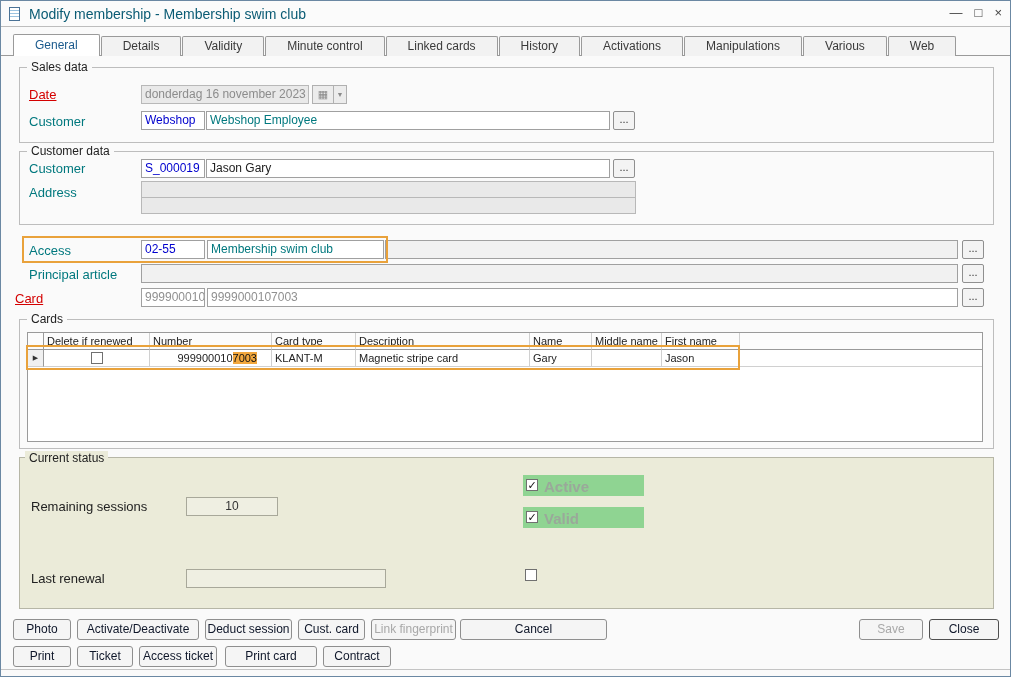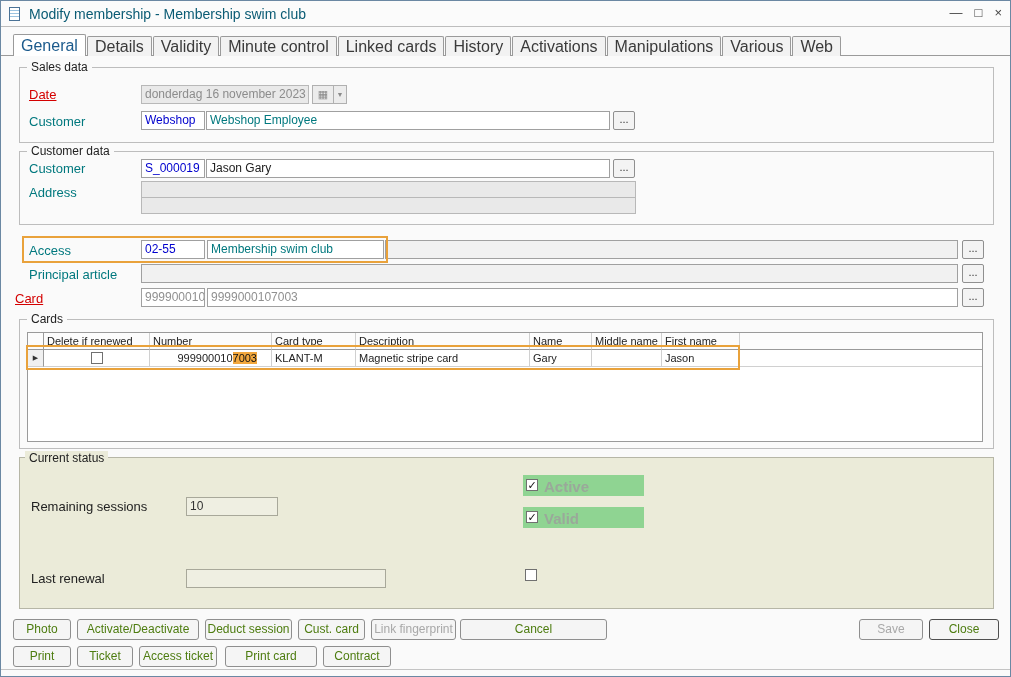--- a/index.html
+++ b/index.html
@@ -17,8 +17,8 @@
 
   
   .tabs { position:absolute; left:12px; top:33px; display:flex; align-items:flex-end; z-index:3; }
-  .tab { height:20px; line-height:19px; padding:0 7px; background:#f2f2f2; border:1px solid #9a9a9a;
-         border-bottom:none; margin-right:1px; color:#3a3a3a; font-size:16px; border-radius:2px 2px 0 0; }
+  .tab { height:20px; line-height:19px; padding:0 21px; background:#f2f2f2; border:1px solid #9a9a9a;
+         border-bottom:none; margin-right:1px; color:#3a3a3a; font-size:12px; border-radius:2px 2px 0 0; }
   .tab.active { height:22px; line-height:21px; background:#fff; color:#1b5a8c; position:relative; z-index:4; }
   .tabline { position:absolute; left:0; top:54px; width:100%; height:1px; background:#9a9a9a; z-index:2; }
 

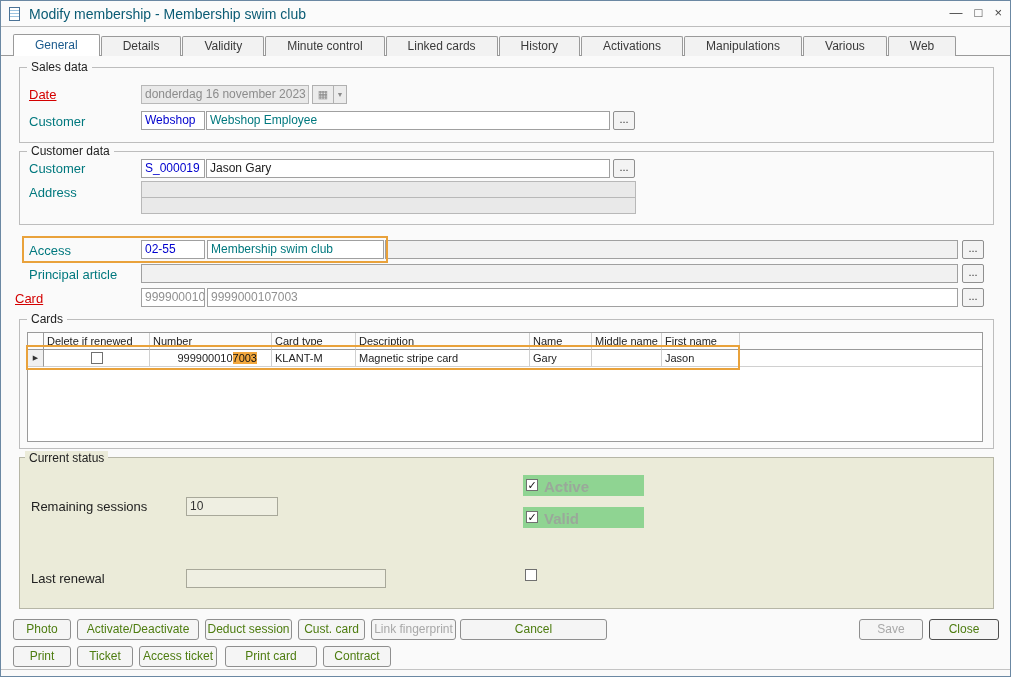--- a/index.html
+++ b/index.html
@@ -58,7 +58,7 @@
   .status-box { background:#ebebd9; border-color:#b6b6a6; }
   .status-legend { background:#ebebd9; }
   .sfield { position:absolute; height:19px; border:1px solid #a8a89a; background:#efefe2; line-height:17px;
-            padding:0 3px; font-size:12px; color:#333; }
+            padding:0 3px; font-size:12px; color:#333;text-align:center; }
   .green-pill { position:absolute; background:#8fd492; height:21px; }
   .big-label { position:absolute; font-weight:bold; font-size:15px; color:#9aa89a; white-space:nowrap; }
   .big-label.cancel { color:#a8a8a8; }

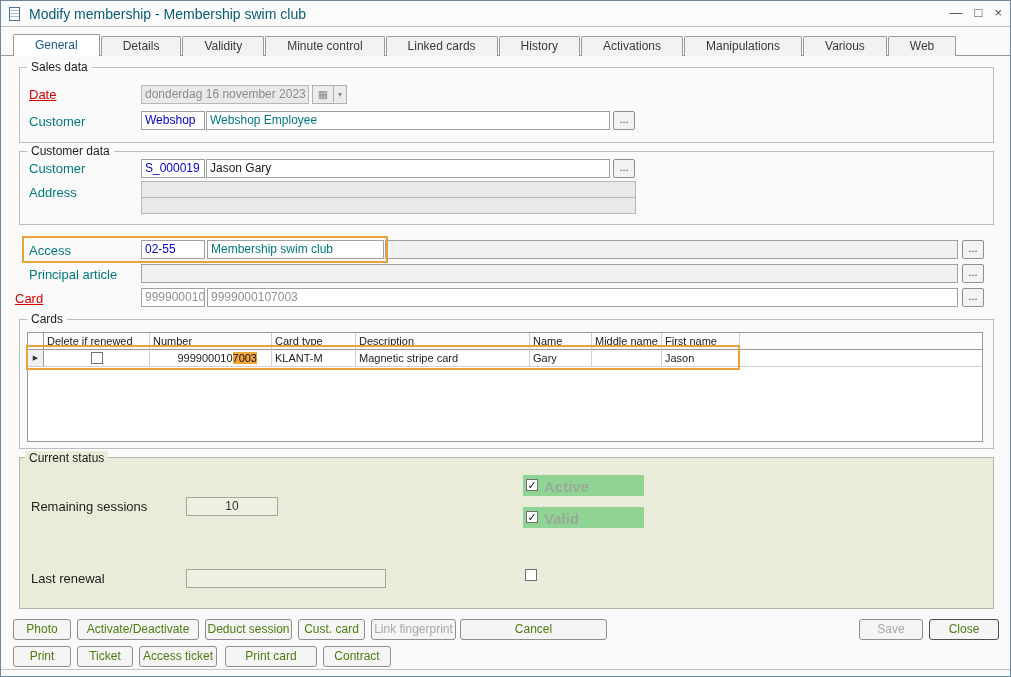--- a/index.html
+++ b/index.html
@@ -68,7 +68,7 @@
 
   
   .btn { position:absolute; height:21px; border:1px solid #8f8f8f; background:#f5f5f5; border-radius:3px;
-         text-align:center; line-height:19px; font-size:12px; color:#4d7c0f; overflow:hidden; white-space:nowrap; }
+         text-align:center; line-height:19px; font-size:12px; color:#0f172a; overflow:hidden; white-space:nowrap; }
   .btn.dis { color:#a8a8a8; }
   .btn.primary { border-color:#4f4f4f; }
   .bottom-line { position:absolute; left:0; top:668px; width:100%; height:1px; background:#c4c4c4; }

